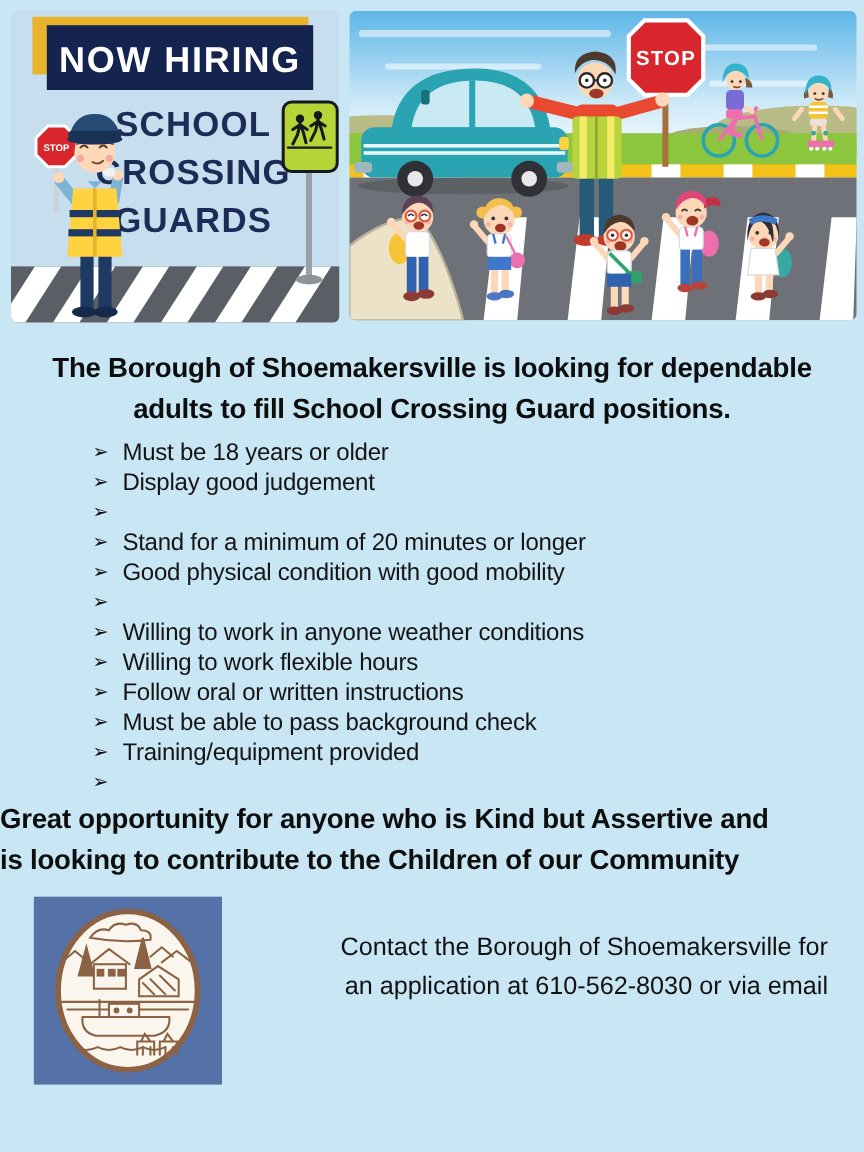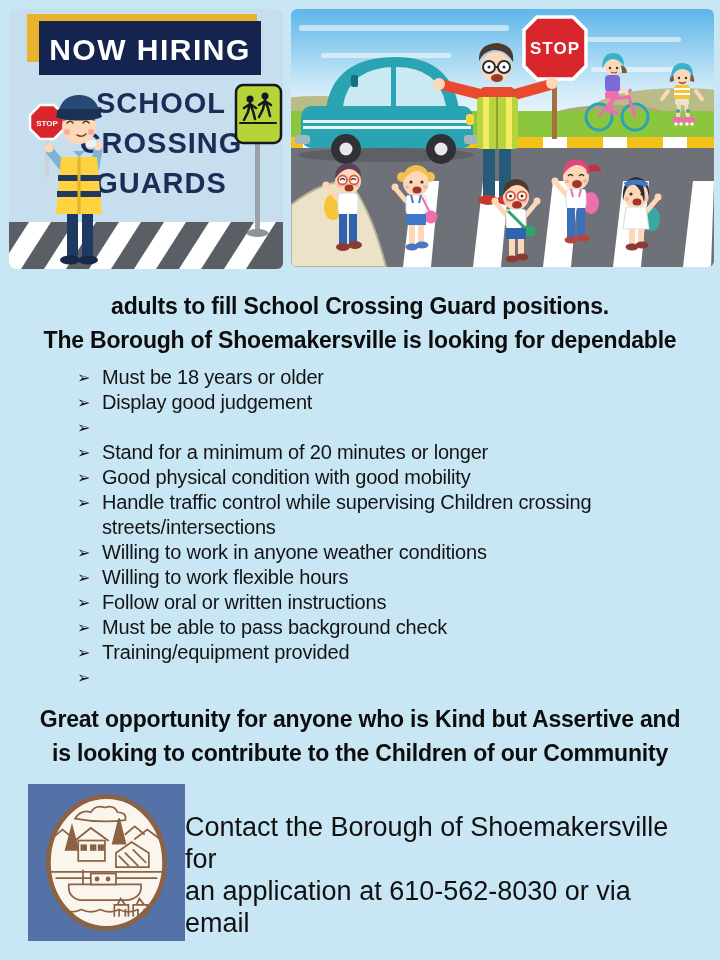--- a/index.html
+++ b/index.html
@@ -347,8 +347,8 @@
 </div>
 
 <div class="intro-heading">
+  <div>The Borough of Shoemakersville is looking for dependable</div>
   <div>adults to fill School Crossing Guard positions.</div>
-  <div>The Borough of Shoemakersville is looking for dependable</div>
 </div>
 
 <ul class="reqs">

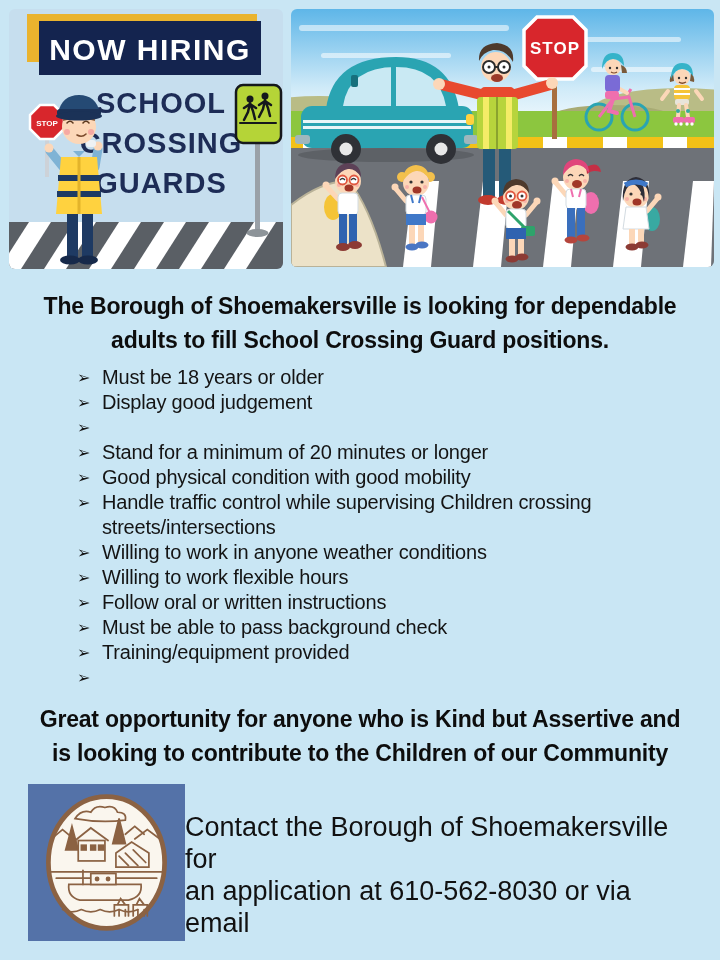--- a/index.html
+++ b/index.html
@@ -373,7 +373,6 @@
     </li>
   <li>
       <span class="glyph">➢</span>
-      <span class="txt">Handle traffic control while supervising Children crossing streets/intersections</span>
     </li>
   <li>
       <span class="glyph">➢</span>

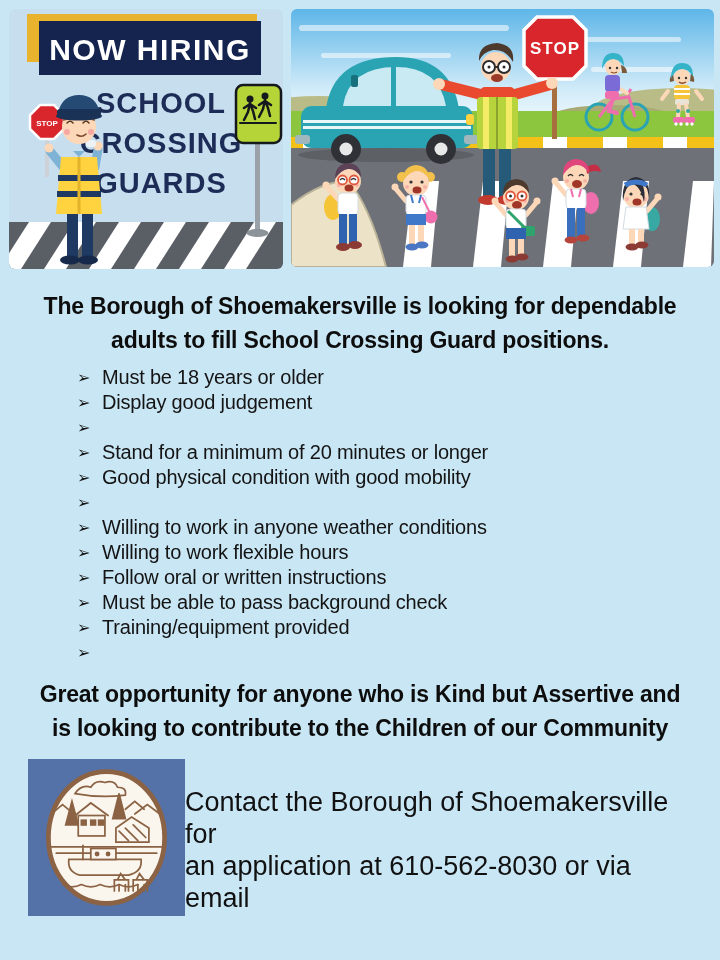--- a/index.html
+++ b/index.html
@@ -17,7 +17,7 @@
   .reqs li{display:flex;line-height:25px;}
   .reqs .glyph{width:25px;flex:none;font-size:16px;}
   .reqs .txt{max-width:565px;}
-  .closing-heading{margin-top:12px;font-size:23px;font-weight:700;text-align:center;line-height:34px;letter-spacing:-0.2px;}
+  .closing-heading{font-size:23px;font-weight:700;text-align:left;line-height:34px;letter-spacing:-0.2px;}
   .footer{display:flex;margin:14px 30px 0 28px;}
   .seal{width:157px;height:157px;flex:none;}
   .seal svg{display:block;}

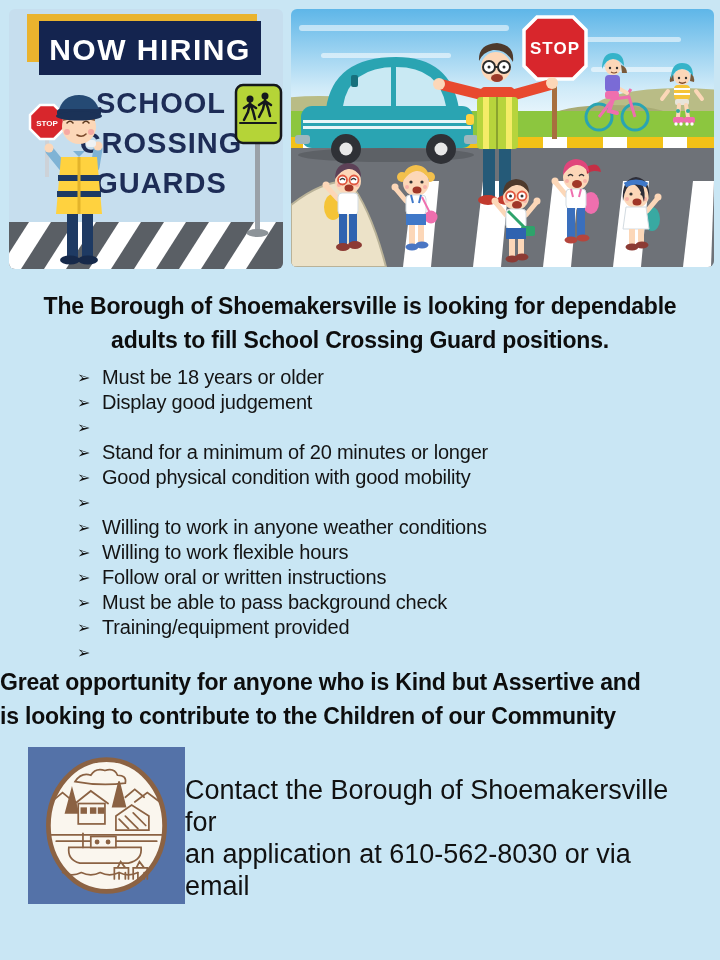--- a/index.html
+++ b/index.html
@@ -21,7 +21,7 @@
   .footer{display:flex;margin:14px 30px 0 28px;}
   .seal{width:157px;height:157px;flex:none;}
   .seal svg{display:block;}
-  .contact{flex:1;text-align:left;font-size:27px;line-height:32px;margin-top:27px;color:#111;}
+  .contact{flex:1;text-align:right;font-size:21px;line-height:32px;margin-top:27px;color:#111;}
   .email{color:#41798c;text-decoration:underline;cursor:pointer;}
   svg text{font-family:"Liberation Sans",sans-serif;}
 </style>

